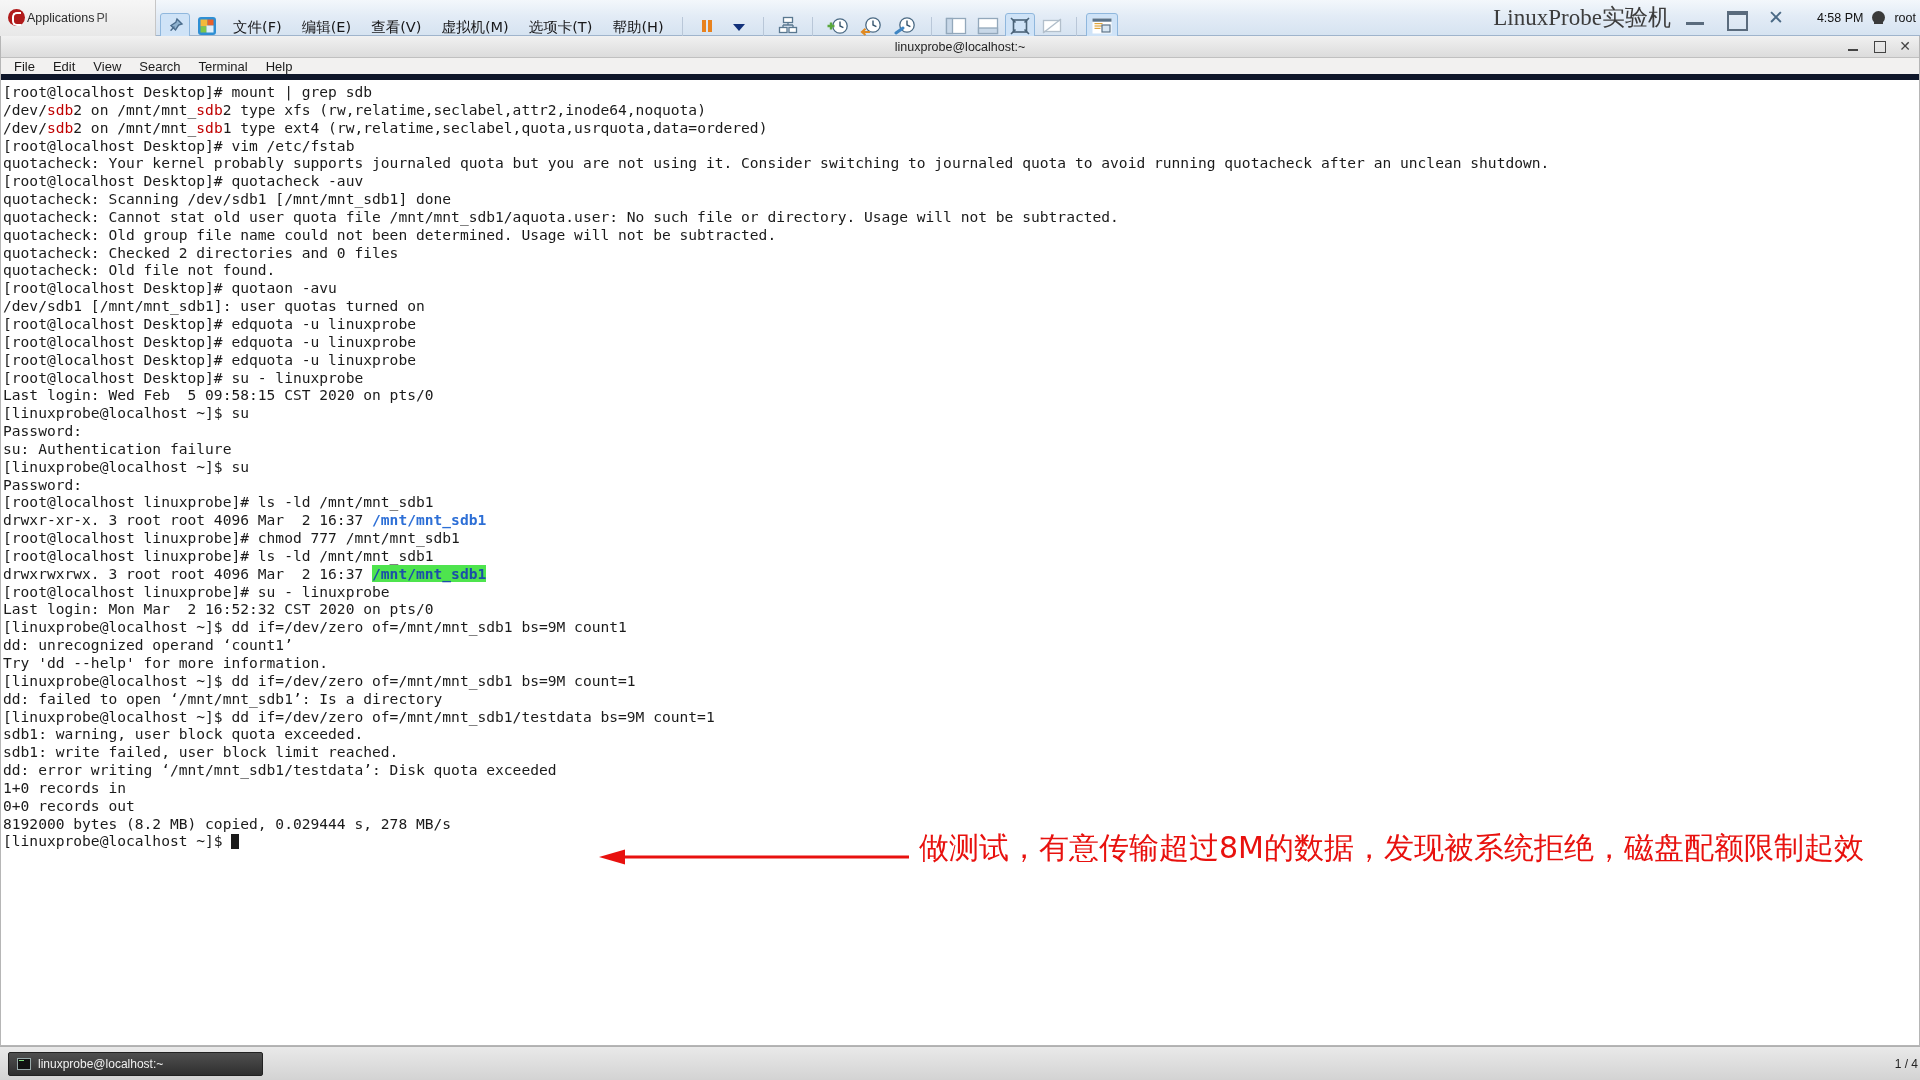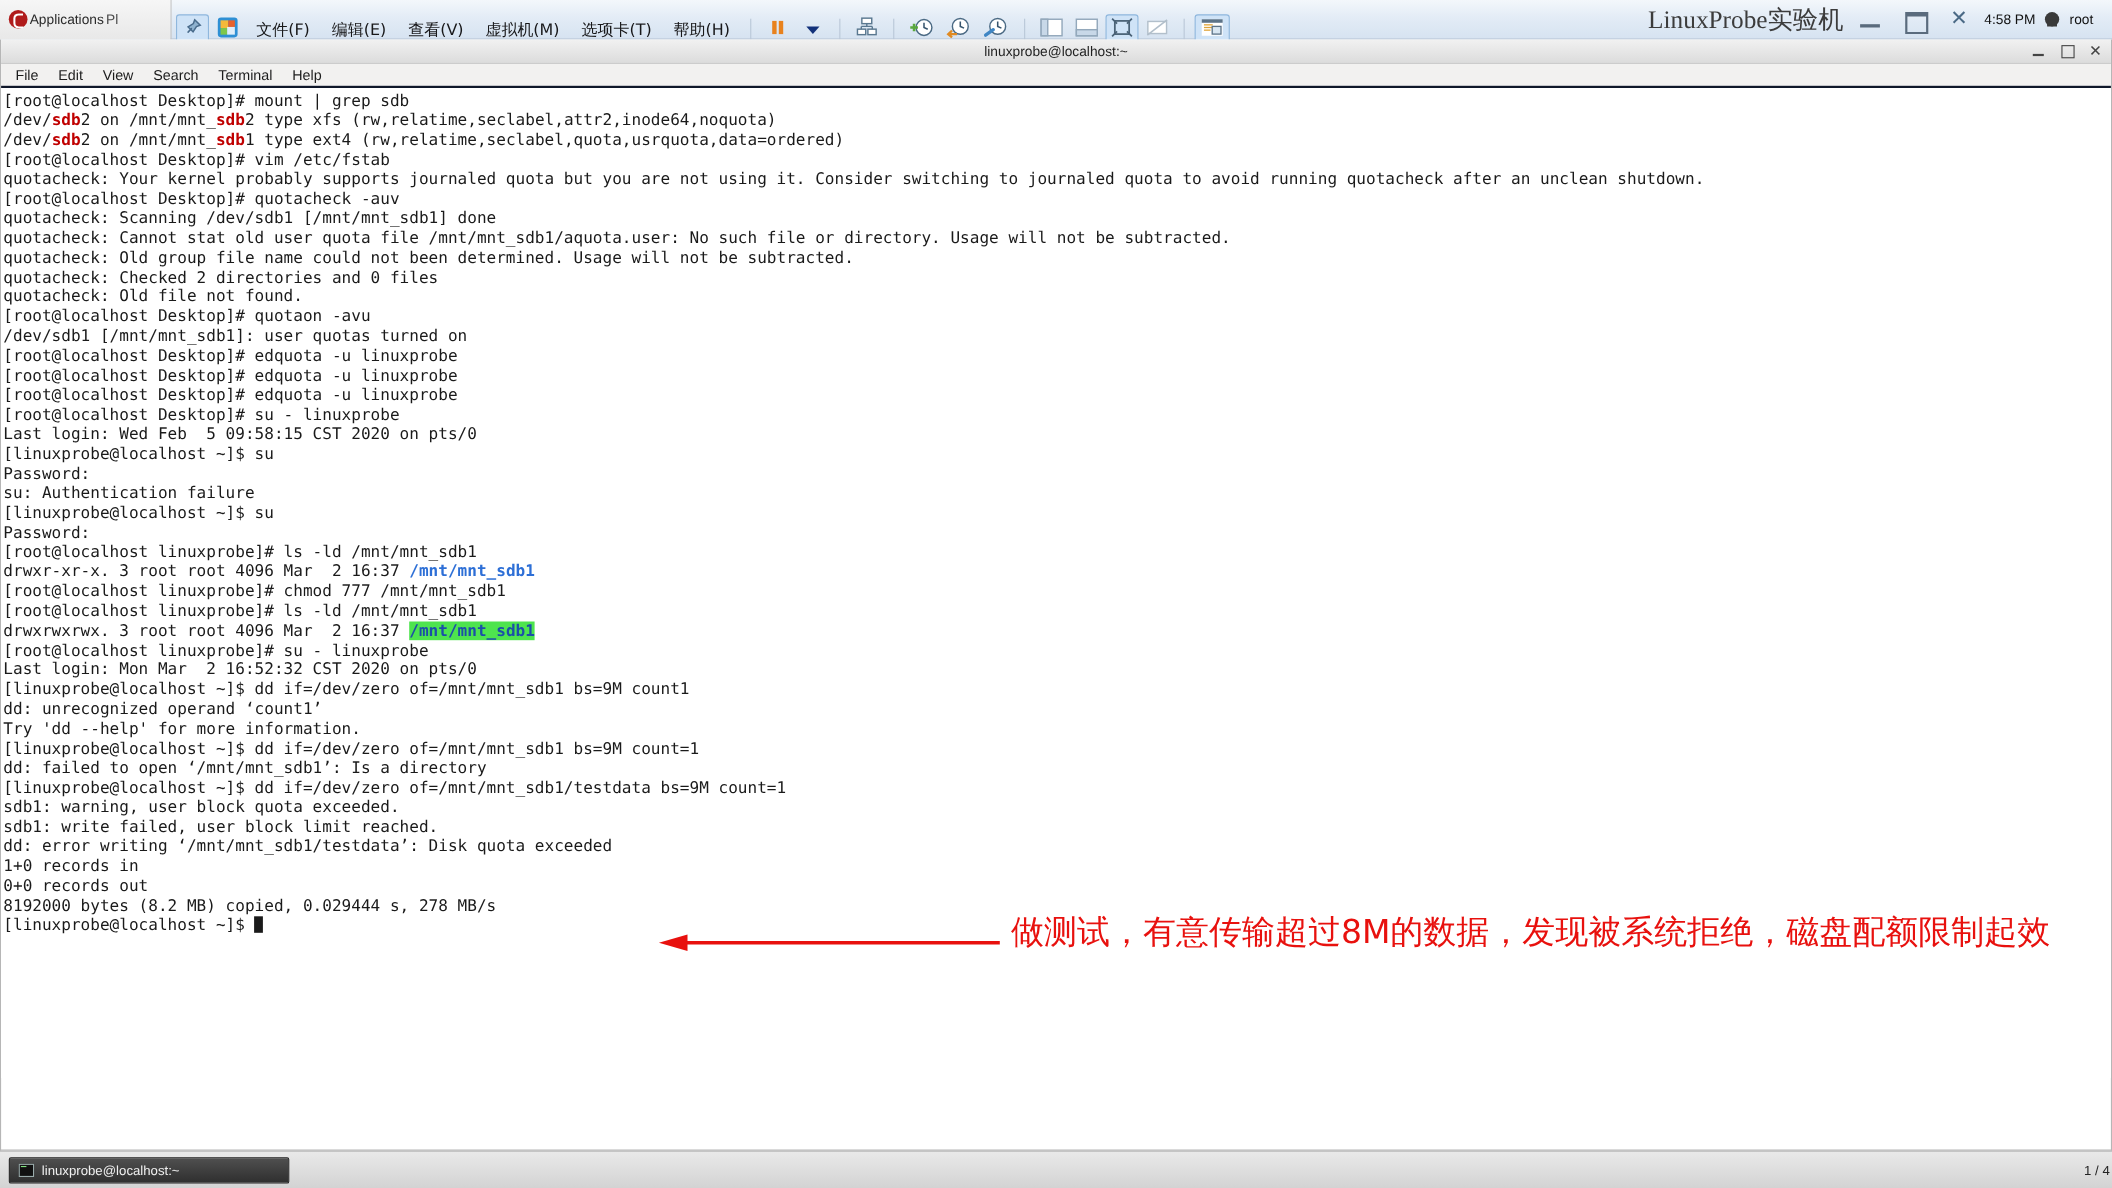--- a/index.html
+++ b/index.html
@@ -69,7 +69,7 @@
   .wc-max::after { content:""; position:absolute; left:2px; top:1px; width:17px; height:14px; border:2px solid #5a6b7d; border-top-width:4px; }
   .wc-close { color:#4b6a86; font-size:19px; line-height:16px; text-align:center; }
 
-  .clockzone { display:flex; align-items:center; gap:9px; padding-right: 17px; }
+  .clockzone { display:flex; align-items:center; gap:9px; padding-right: 4px; margin-left: 18px; }
   .clockzone .txt { font-size: 12.5px; color:#111; white-space: nowrap; }
   .useravatar { width:13px;height:13px;border-radius:50%;background:#3a3a3a; position:relative; }
   .useravatar::after{content:"";position:absolute;left:2px;top:7px;width:9px;height:6px;border-radius:5px 5px 0 0;background:#3a3a3a;}

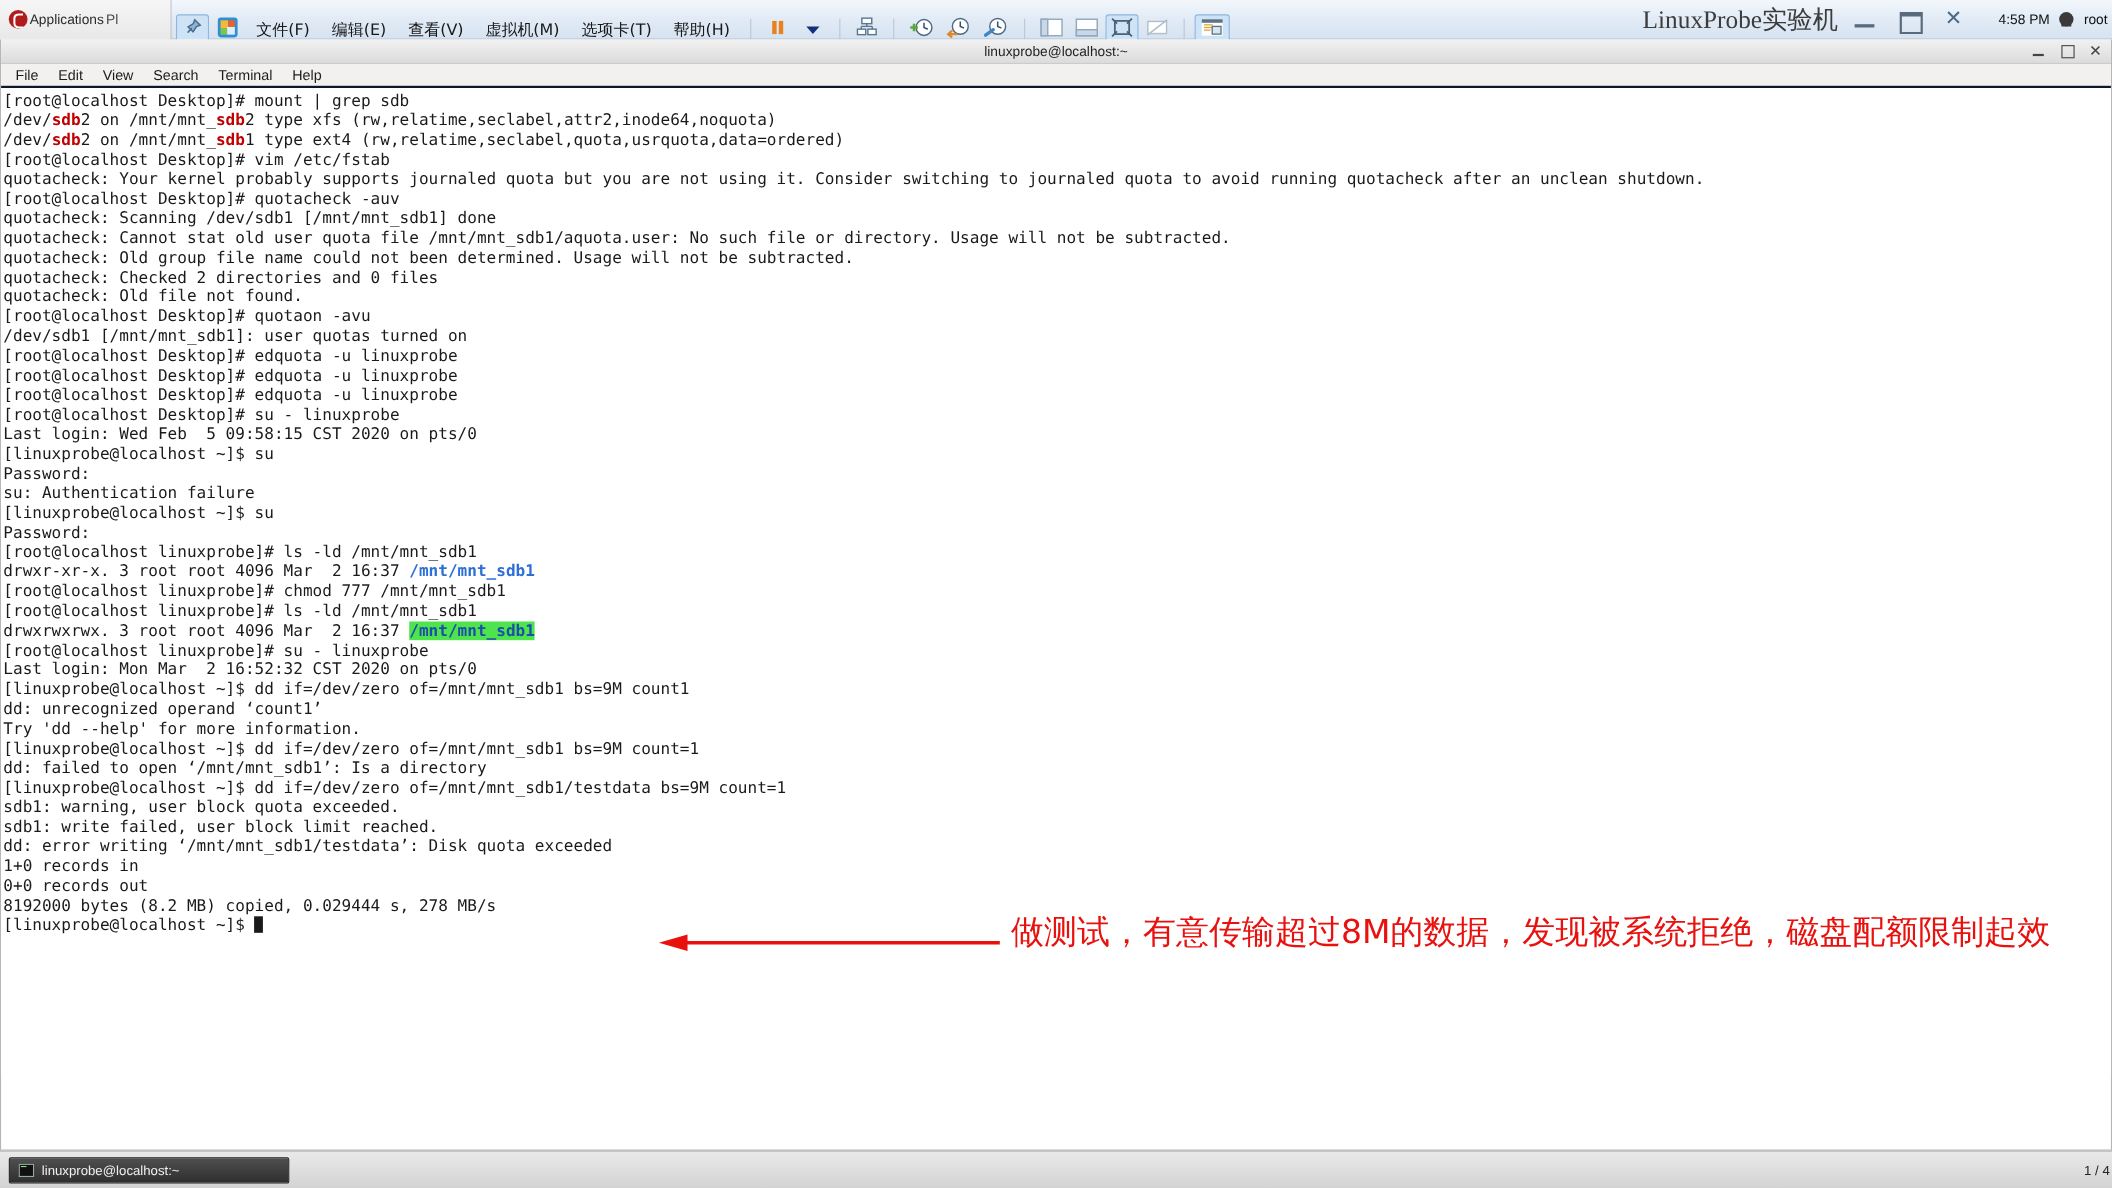--- a/index.html
+++ b/index.html
@@ -93,7 +93,7 @@
   .twb-cls{color:#444;font-size:14px;line-height:16px;text-align:center;}
 
   .term-menubar {
-    height: 22px; background: #f2f1f0; border-bottom: 2px solid #0f172a;
+    height: 22px; background: #f2f1f0; border-bottom: 6px solid #0f172a;
     display: flex; align-items: center; padding-left: 5px; gap: 2px;
   }
   .tm-item { font-size: 13px; color:#1c1c1c; padding: 2px 8px; border-radius:2px; }

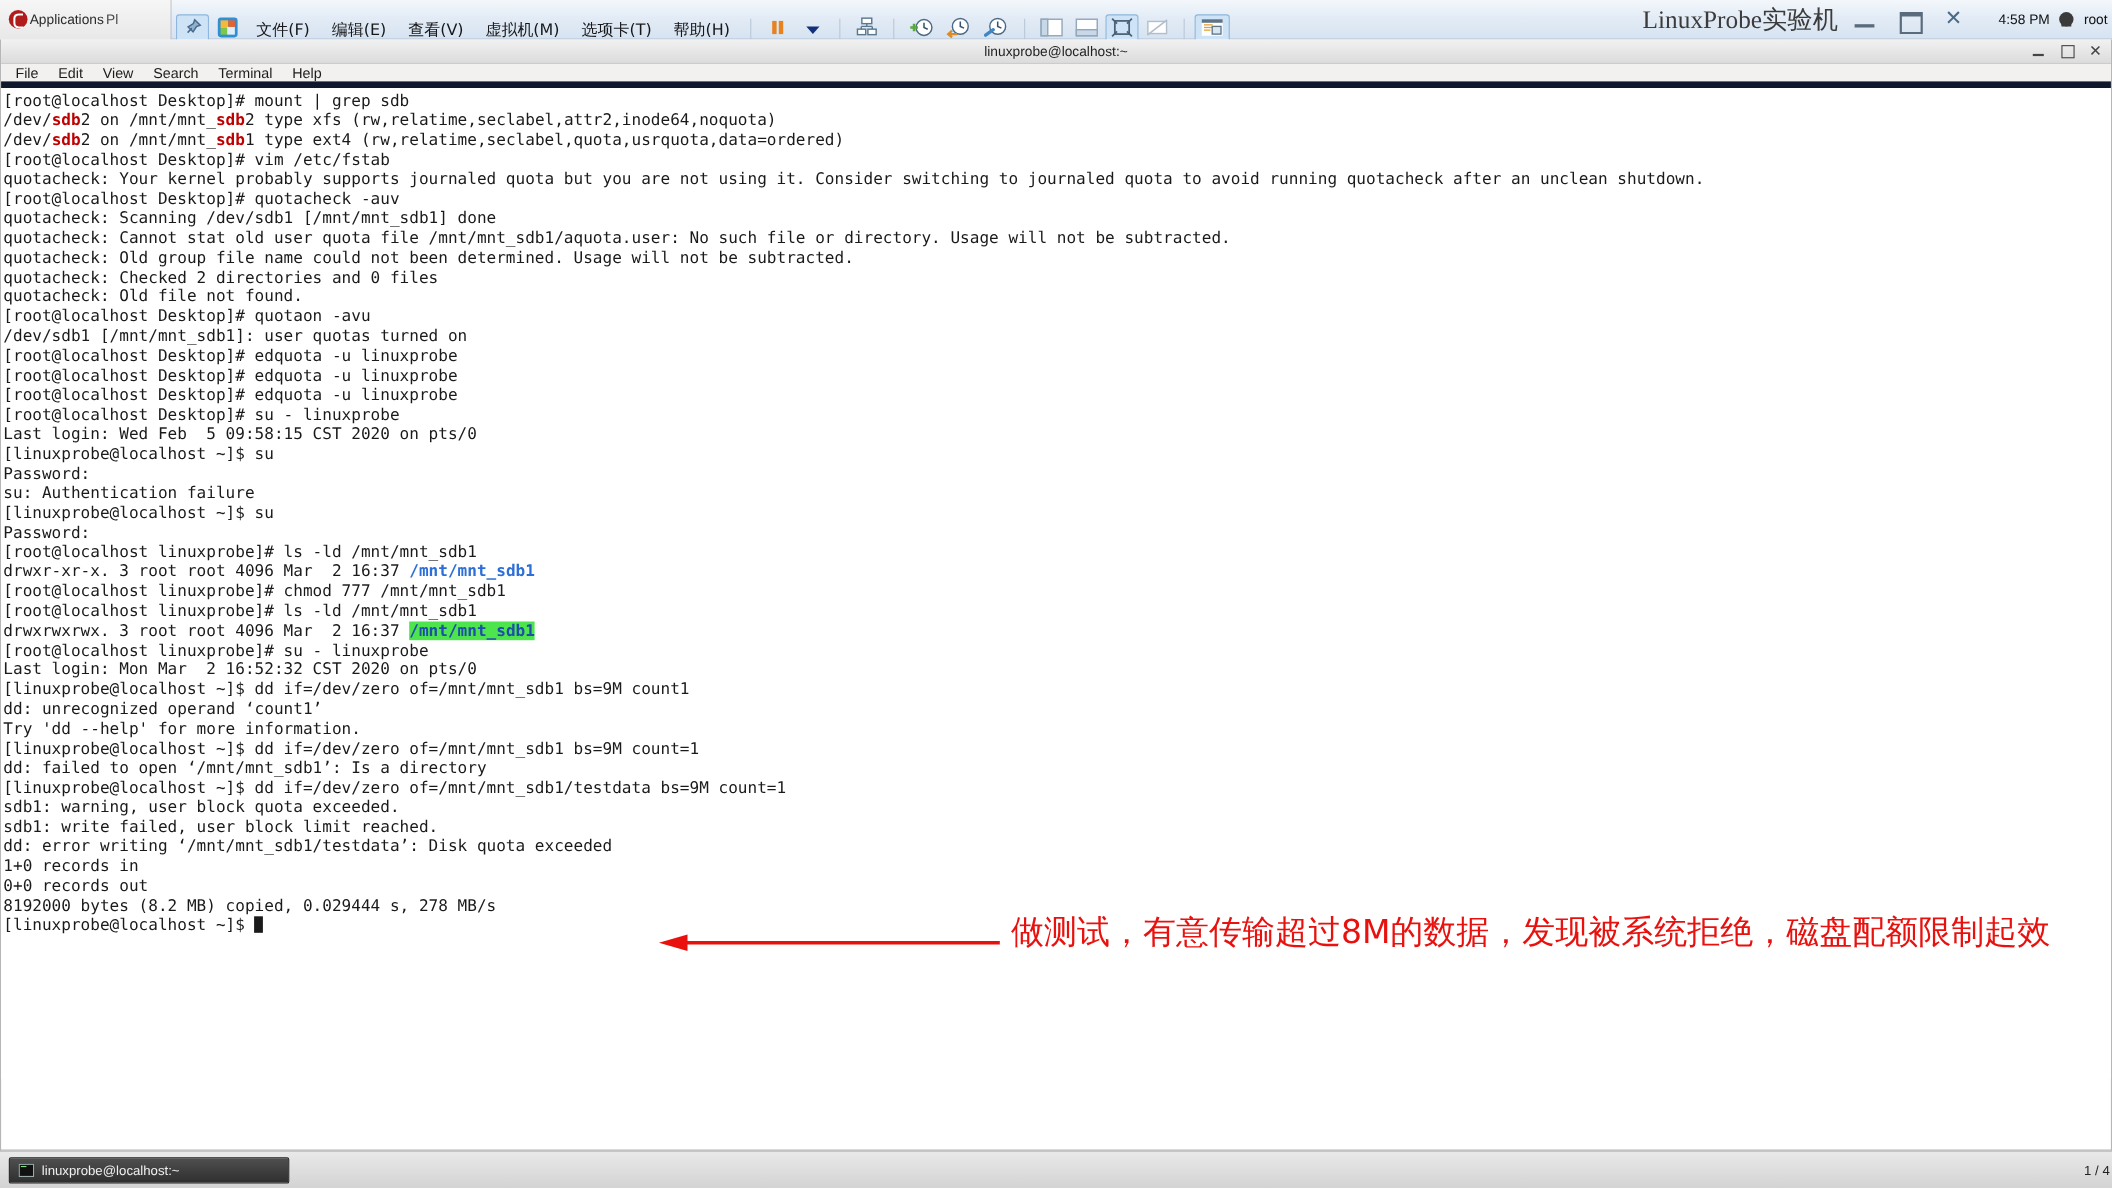--- a/index.html
+++ b/index.html
@@ -113,7 +113,7 @@
     white-space: pre;
     letter-spacing: 0px;
   }
-  .tline .red { color: #c00000; font-weight: bold; }
+  .tline .red { color: #c00000; font-weight: normal; }
   .tline .blue { color: #2d6fd6; font-weight: bold; }
   .tline .hl { background: #4ee44e; color: #1b4fa8; font-weight: bold; }
   .cursor {

